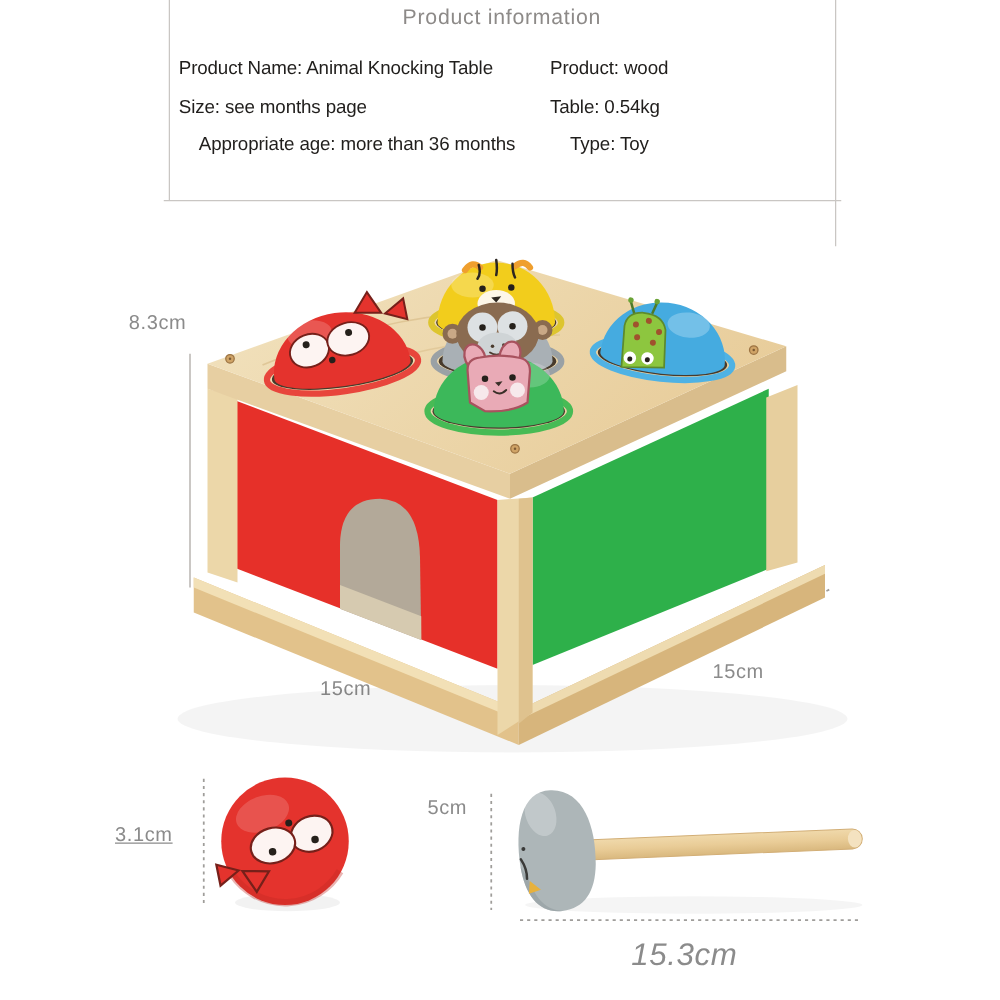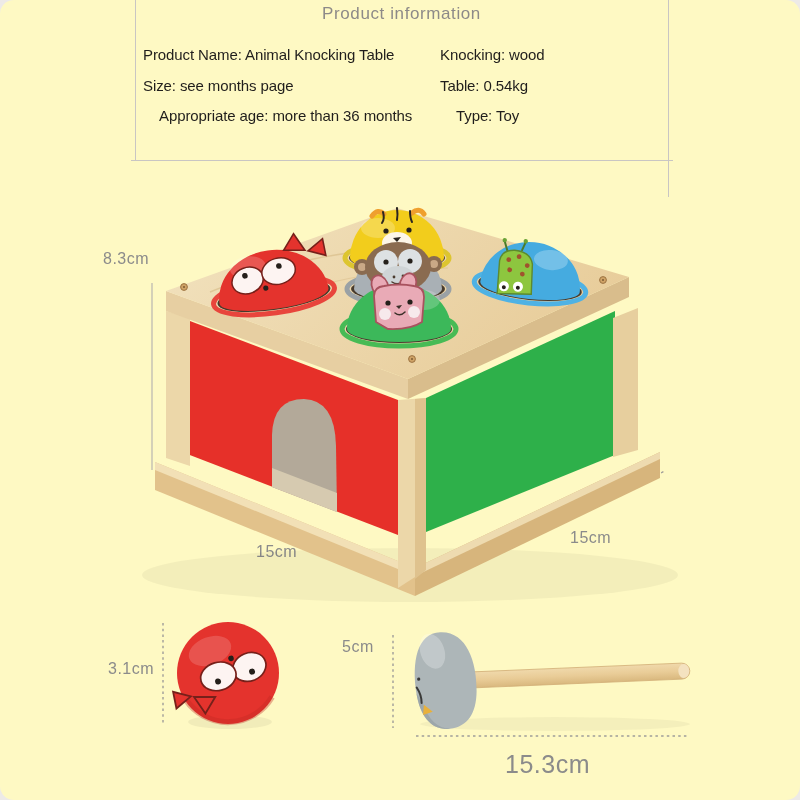--- a/index.html
+++ b/index.html
@@ -4,7 +4,7 @@
 <style>
   html,body{margin:0;padding:0;}
   body{width:800px;height:800px;background:#edeae7;font-family:"Liberation Sans",sans-serif;}
-  .stage{position:relative;width:800px;height:800px;overflow:hidden;background:#fef9c3;border-radius:14px;}
+  .stage{position:relative;width:800px;height:800px;overflow:hidden;background:#ffffff;}
   .vline{position:absolute;width:1px;background:#c9c6c3;}
   .hline{position:absolute;height:1px;background:#c9c6c3;}
   .panel-title{position:absolute;left:135px;top:4px;width:533px;text-align:center;

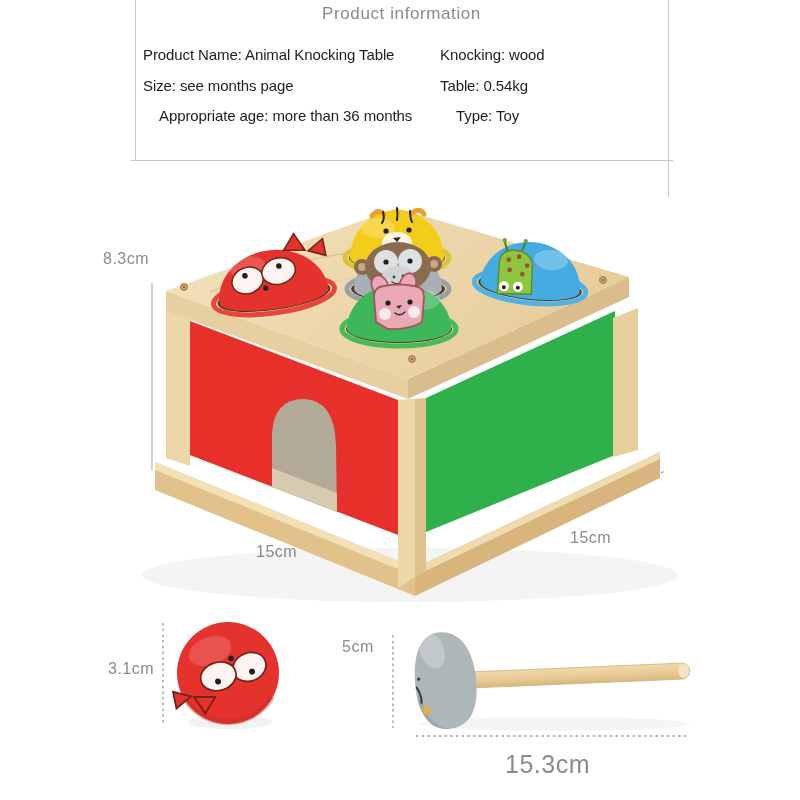--- a/index.html
+++ b/index.html
@@ -29,7 +29,7 @@
 
   <div class="spec-row" style="top:46px;">
     <span class="spec-left">Product Name: Animal Knocking Table</span>
-    <span class="spec-right">Knocking: wood</span>
+    <span class="spec-right">Product: wood</span>
   </div>
   <div class="spec-row" style="top:77px;">
     <span class="spec-left">Size: see months page</span>

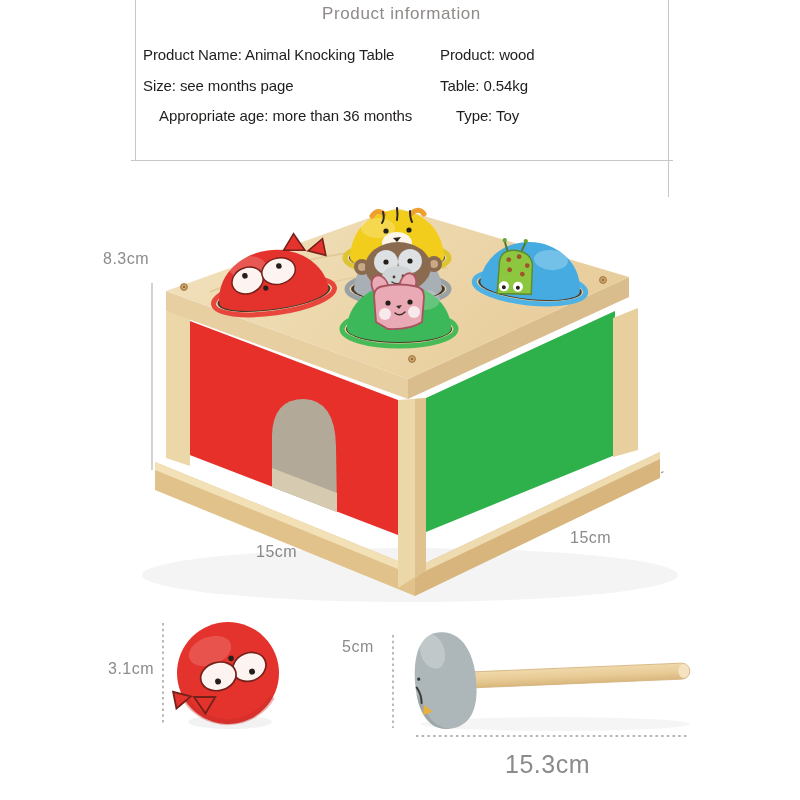--- a/index.html
+++ b/index.html
@@ -43,7 +43,7 @@
   <div class="dim" style="left:103px;top:250px;">8.3cm</div>
   <div class="dim" style="left:256px;top:543px;">15cm</div>
   <div class="dim" style="left:570px;top:529px;">15cm</div>
-  <div class="dim" style="left:108px;top:660px;">3.1cm</div>
+  <div class="dim" style="left:92px;top:660px;text-decoration:underline;">3.1cm</div>
   <div class="dim" style="left:342px;top:638px;">5cm</div>
   <div class="dim big" style="left:505px;top:750px;">15.3cm</div>
 

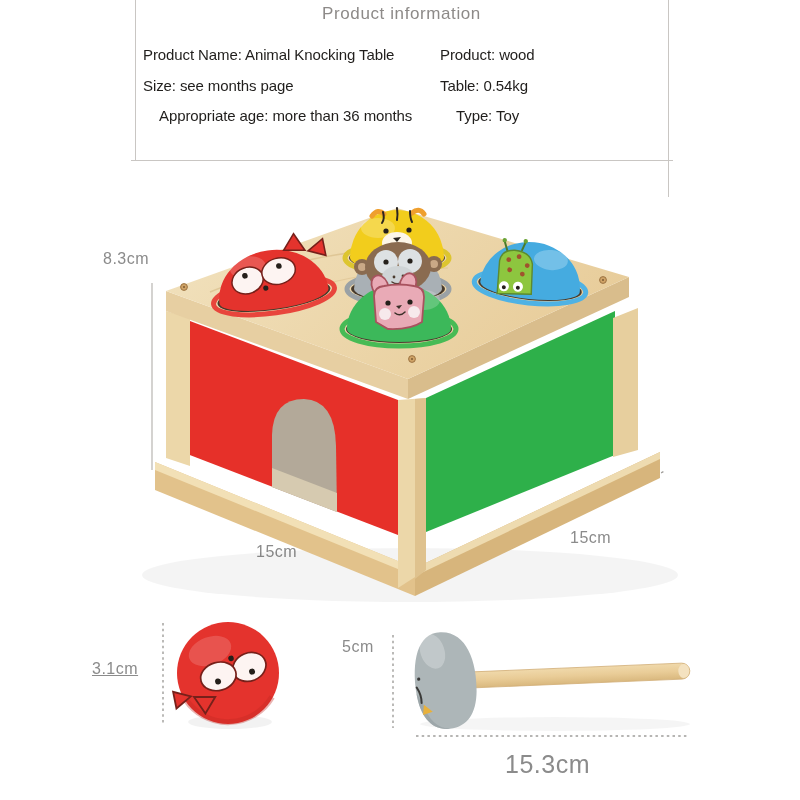--- a/index.html
+++ b/index.html
@@ -13,7 +13,7 @@
   .spec-left{position:absolute;left:143px;white-space:nowrap;letter-spacing:-0.1px;}
   .spec-right{position:absolute;left:440px;white-space:nowrap;letter-spacing:-0.1px;}
   .dim{position:absolute;color:#8b8b8b;font-size:16px;letter-spacing:0.5px;white-space:nowrap;}
-  .dim.big{font-size:25px;}
+  .dim.big{font-size:25px;font-style:italic;}
   svg{position:absolute;left:0;top:0;}
 </style>
 </head>

